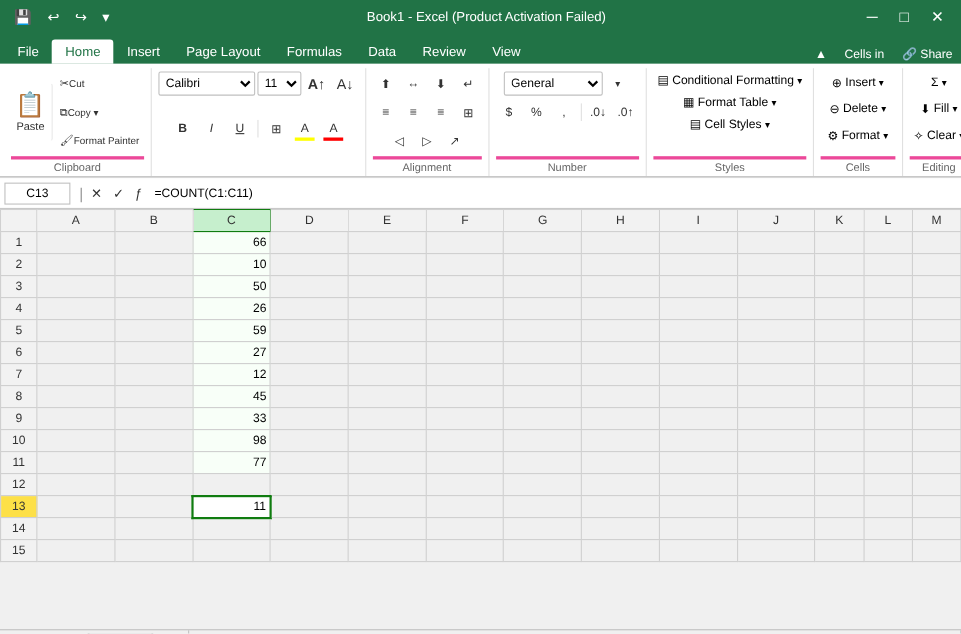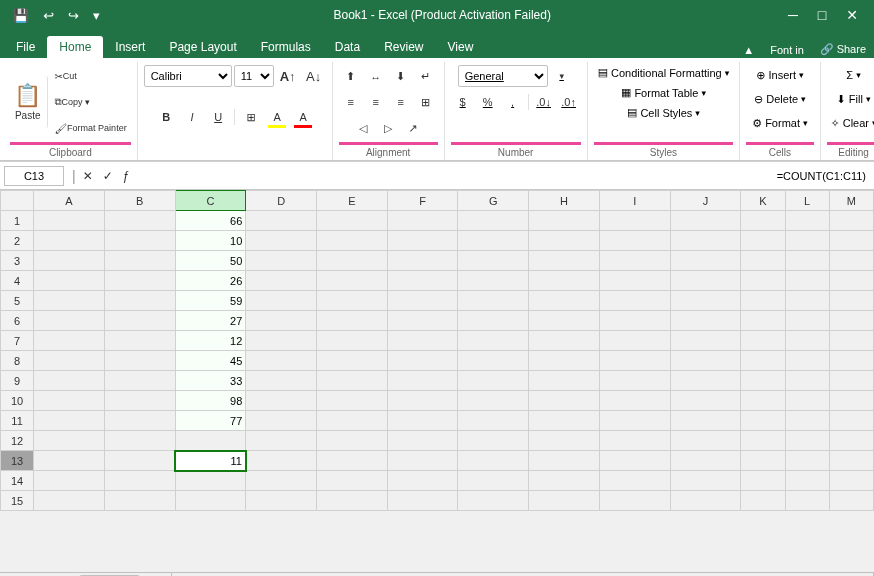--- a/index.html
+++ b/index.html
@@ -172,7 +172,7 @@
     <button class="ribbon-tab">View</button>
     <div style="flex:1"></div>
     <button class="qa-btn" style="color:white;font-size:11px;padding:2px 8px;">▲</button>
-    <button class="qa-btn" style="color:white;font-size:11px;padding:2px 8px;">Font in</button>
+    <button class="qa-btn" style="color:white;font-size:11px;padding:2px 8px;">Cells in</button>
     <button class="qa-btn" style="color:white;font-size:11px;padding:2px 8px;">🔗 Share</button>
   </div>
 

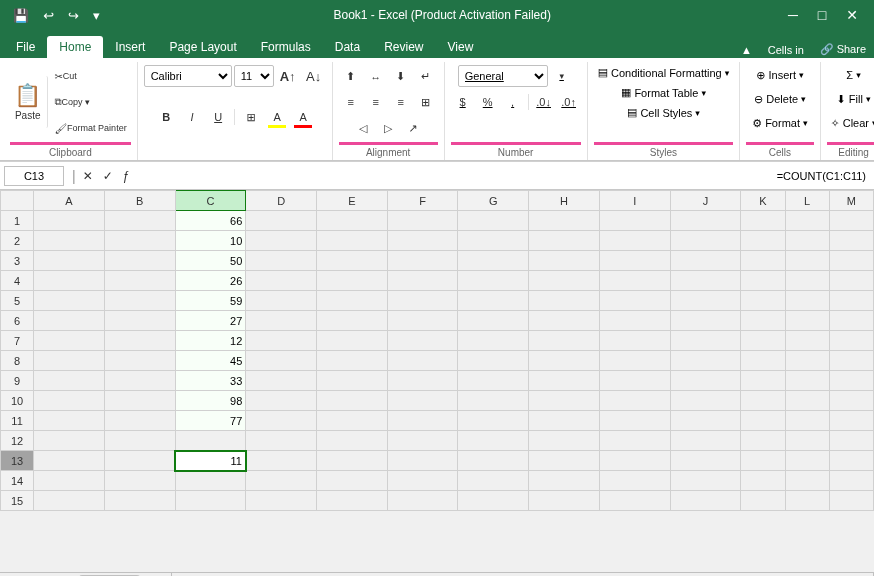--- a/index.html
+++ b/index.html
@@ -256,7 +256,7 @@
     </div>
 
     <div class="ribbon-group">
-      <div class="ribbon-group-content" style="flex-direction:column;gap:2px;text-decoration:underline;">
+      <div class="ribbon-group-content" style="flex-direction:column;gap:2px;">
         <div style="display:flex;align-items:center;gap:2px;">
           <select class="ribbon-select" style="width:90px;">
             <option>General</option>

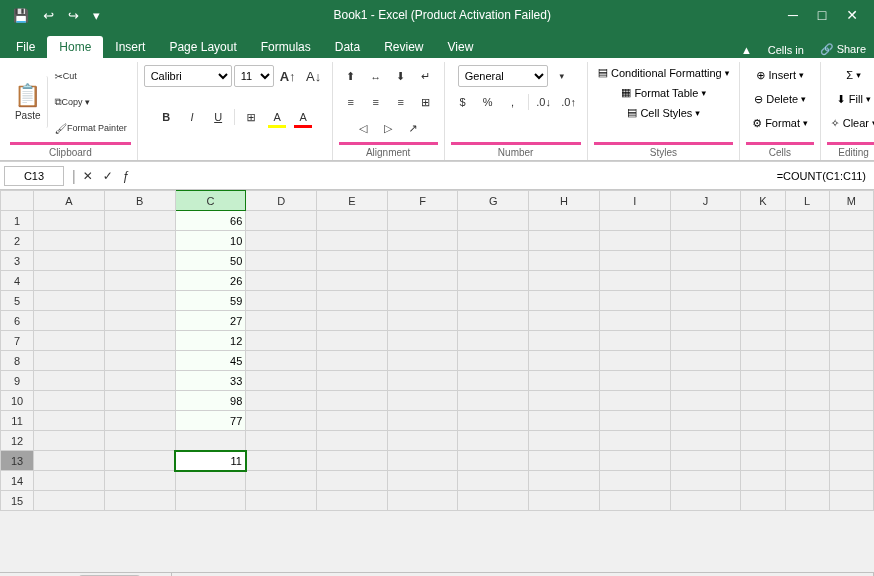--- a/index.html
+++ b/index.html
@@ -77,7 +77,7 @@
     .formula-icon-btn { background: none; border: none; cursor: pointer; font-size: 12px; color: #333; padding: 1px 3px; }
     .formula-input {
       flex: 1; border: none; outline: none; font-size: 11px;
-      font-family: 'Segoe UI', sans-serif; padding: 0 4px; text-align: right;
+      font-family: 'Segoe UI', sans-serif; padding: 0 4px;
     }
     
     table.grid {

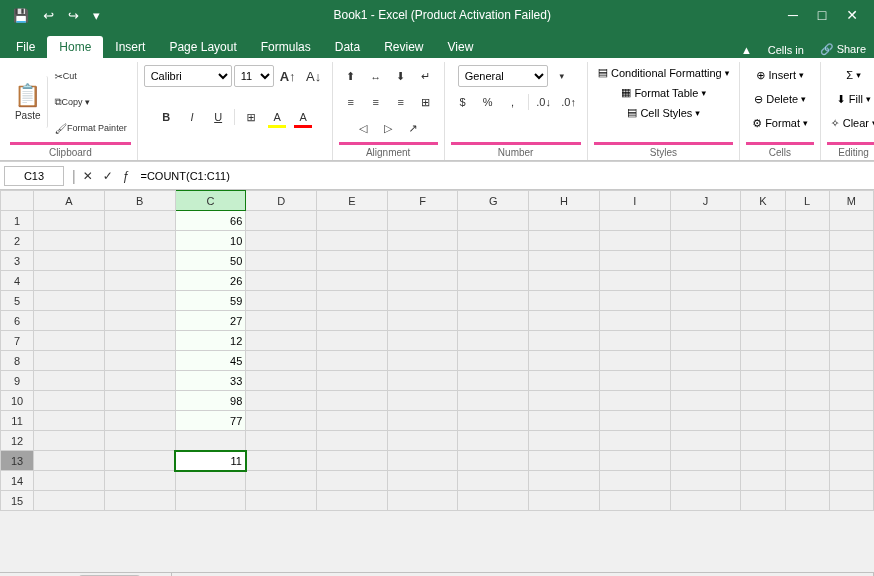--- a/index.html
+++ b/index.html
@@ -94,7 +94,7 @@
       padding: 0 3px; vertical-align: middle;
     }
     table.grid td.row-num { background: #f2f2f2; text-align: center; font-size: 11px; color: #333; }
-    table.grid td.row-num.active-row { background: #a3a3a3; color: #333; font-weight: 500; }
+    table.grid td.row-num.active-row { background: #fde047; color: #333; font-weight: 500; }
     table.grid td.col-c { text-align: right; padding-left: 12px; }
     table.grid td.active-cell { border: 2px solid #107c10; background: #fff; }
     table.grid td.col-c-plain { background: #f8fff8; }

